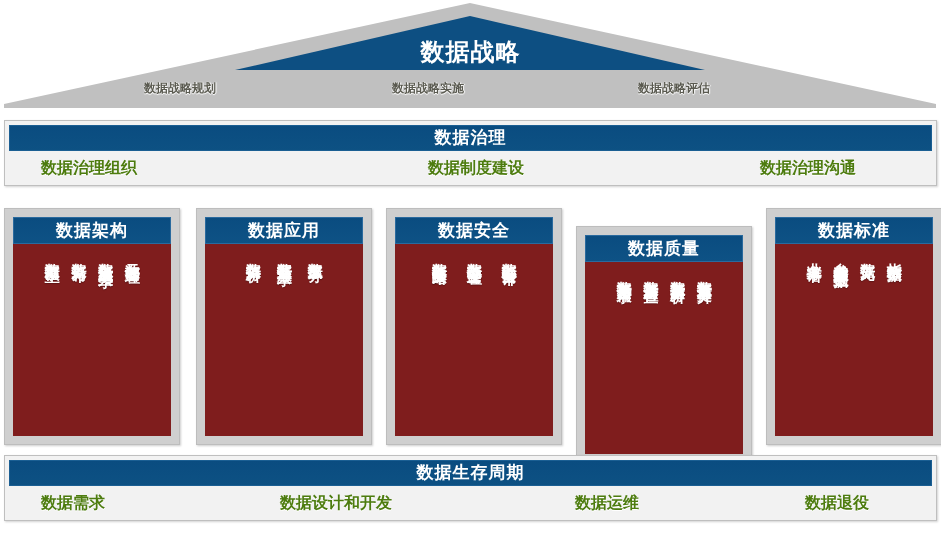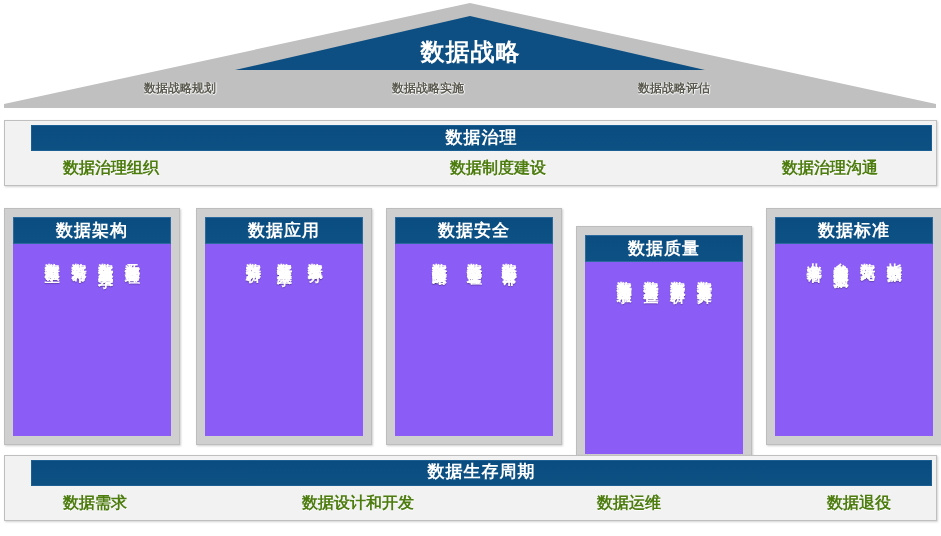--- a/index.html
+++ b/index.html
@@ -70,7 +70,6 @@
     border: 1px solid #bfbfbf;
     box-sizing: border-box;
     box-shadow: 1px 1px 2px rgba(0,0,0,0.18);
-    padding-left: 22px;
   }
   .band-title {
     height: 26px;

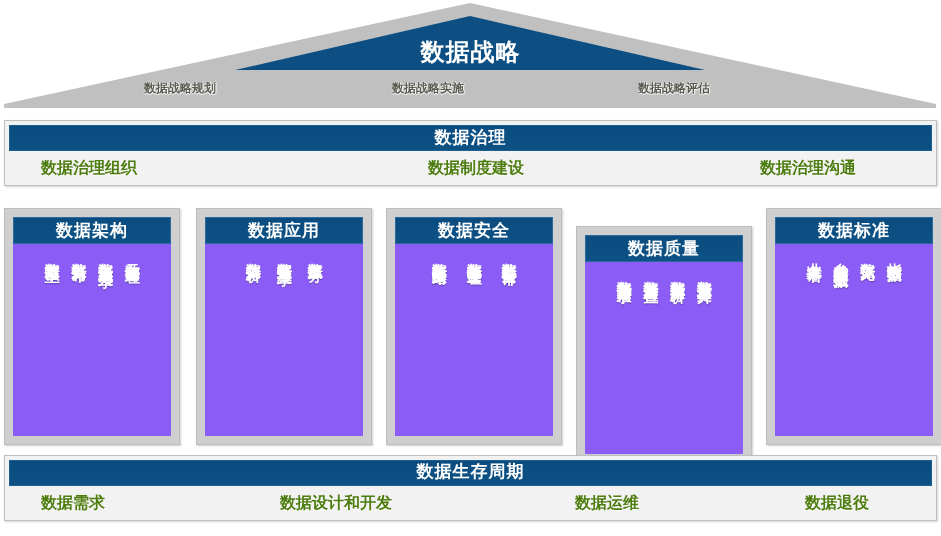--- a/index.html
+++ b/index.html
@@ -137,7 +137,7 @@
   .pillar-inner {
     width: 100%;
     height: 100%;
-    background: #8b5cf6;
+    background: #7f1d1d;
     box-sizing: border-box;
   }
   .pillar-title {

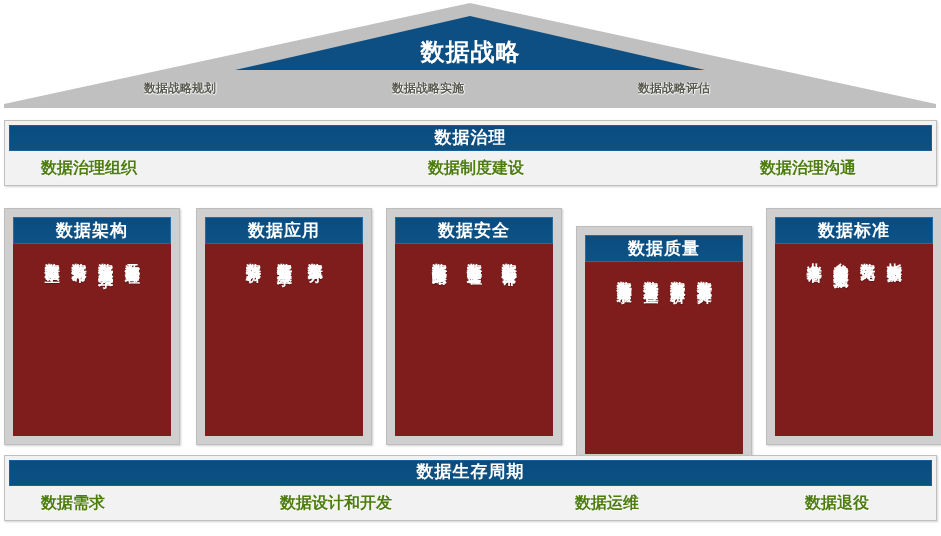--- a/index.html
+++ b/index.html
@@ -103,7 +103,7 @@
   #governance .g1 { left: 423px; }
   #governance .g2 { left: 755px; }
 
-  #lifecycle { top: 455px; font-family: Liberation Mono, monospace; }
+  #lifecycle { top: 455px; }
   #lifecycle .l0 { left: 36px; }
   #lifecycle .l1 { left: 275px; }
   #lifecycle .l2 { left: 570px; }

